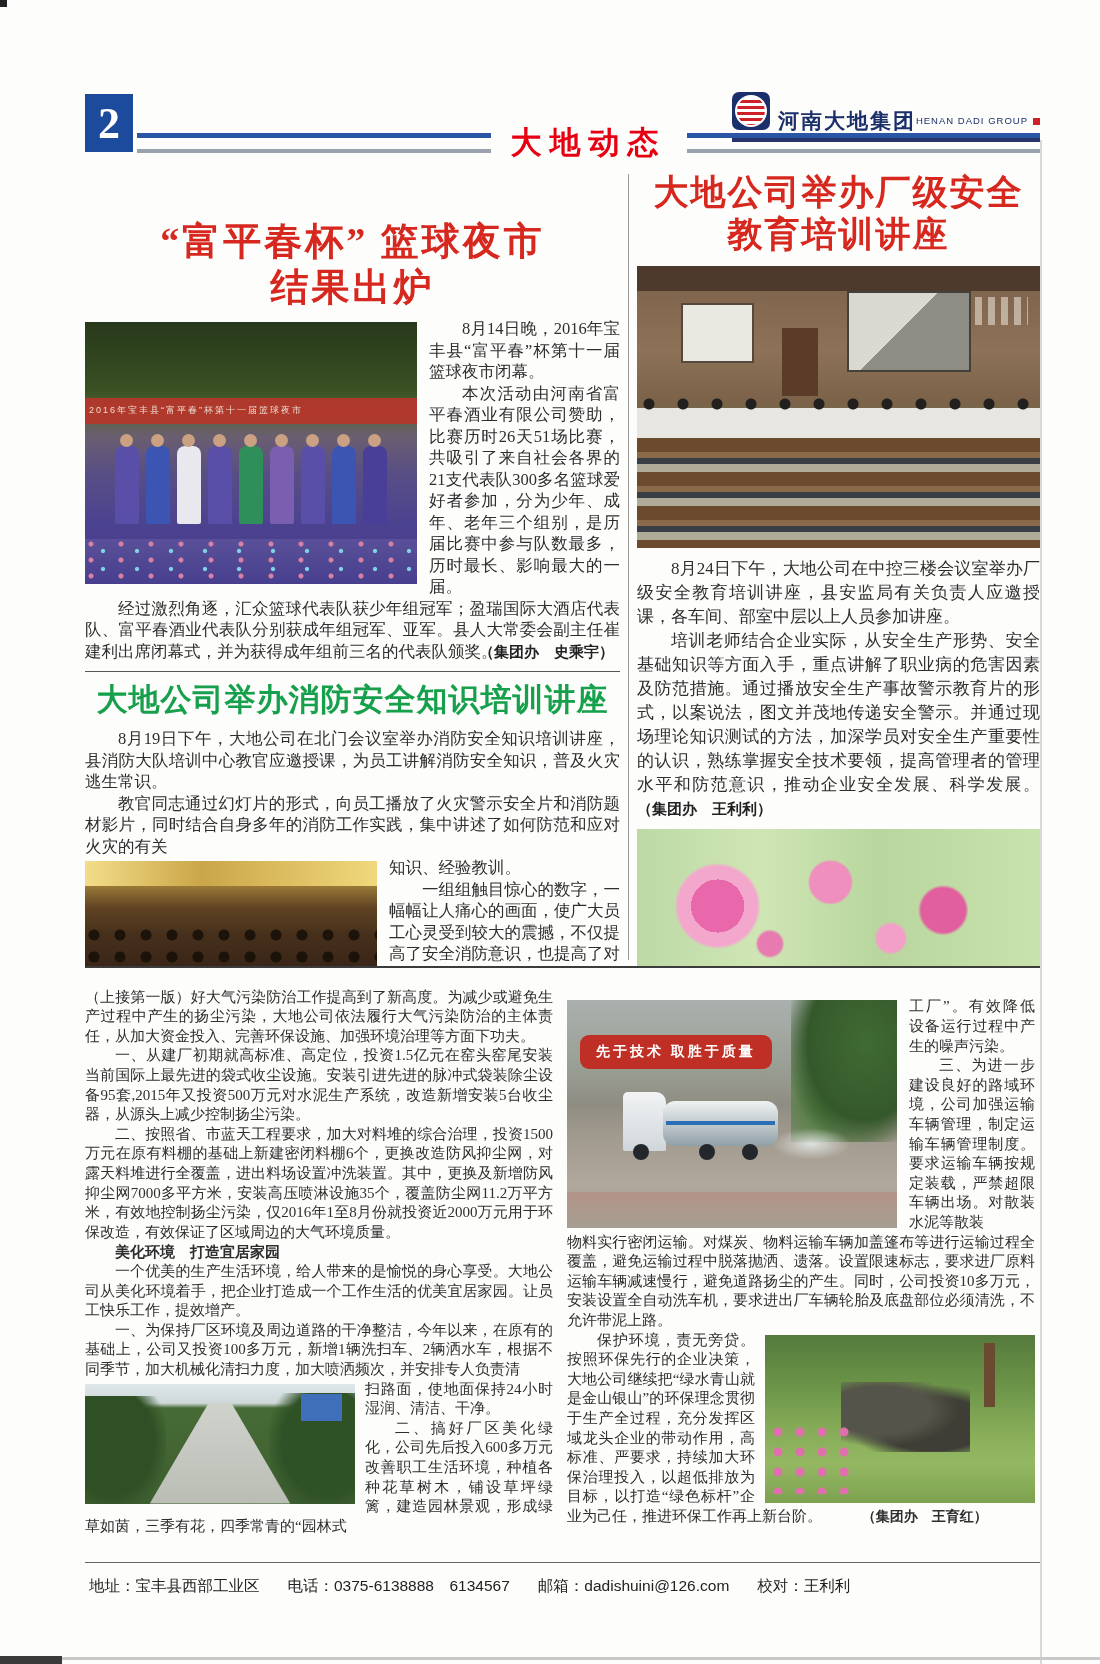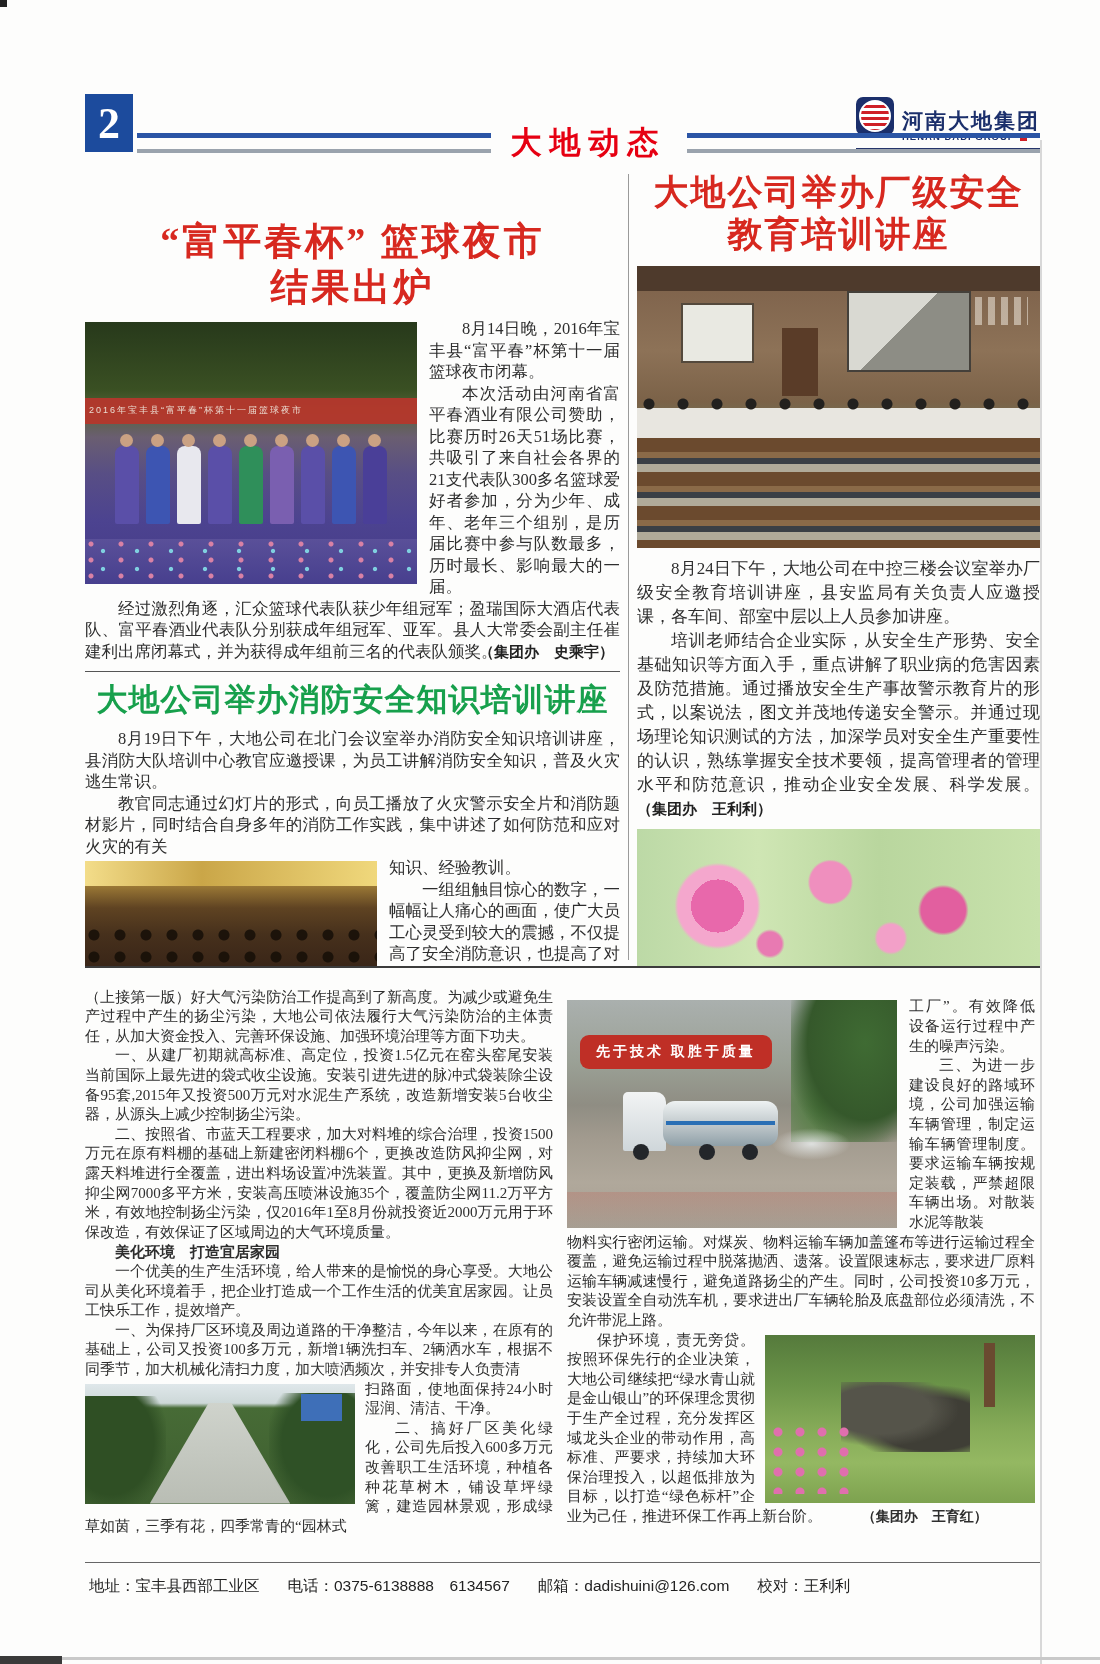--- a/index.html
+++ b/index.html
@@ -16,7 +16,7 @@
   .globe{width:38px;height:38px;background:#1b2f6b;border-radius:7px;display:flex;align-items:center;justify-content:center;}
   .globe .sphere{width:28px;height:28px;border-radius:50%;border:2px solid #fff;
         background:repeating-linear-gradient(180deg,#fff 0 3px,#cf2027 3px 6px);}
-  .logotext{display:flex;flex-direction:column;line-height:1.05;font-family:"Liberation Sans",sans-serif;margin-top:20px;}
+  .logotext{display:flex;flex-direction:row;line-height:1.05;font-family:"Liberation Sans",sans-serif;margin-top:20px;}
   .logo-cn{font-size:21px;font-weight:800;color:#1b2f6b;letter-spacing:2px;}
   .logo-en-row{display:flex;align-items:center;gap:5px;}
   .logo-en{font-size:9.5px;font-weight:700;color:#1b2f6b;letter-spacing:1px;}

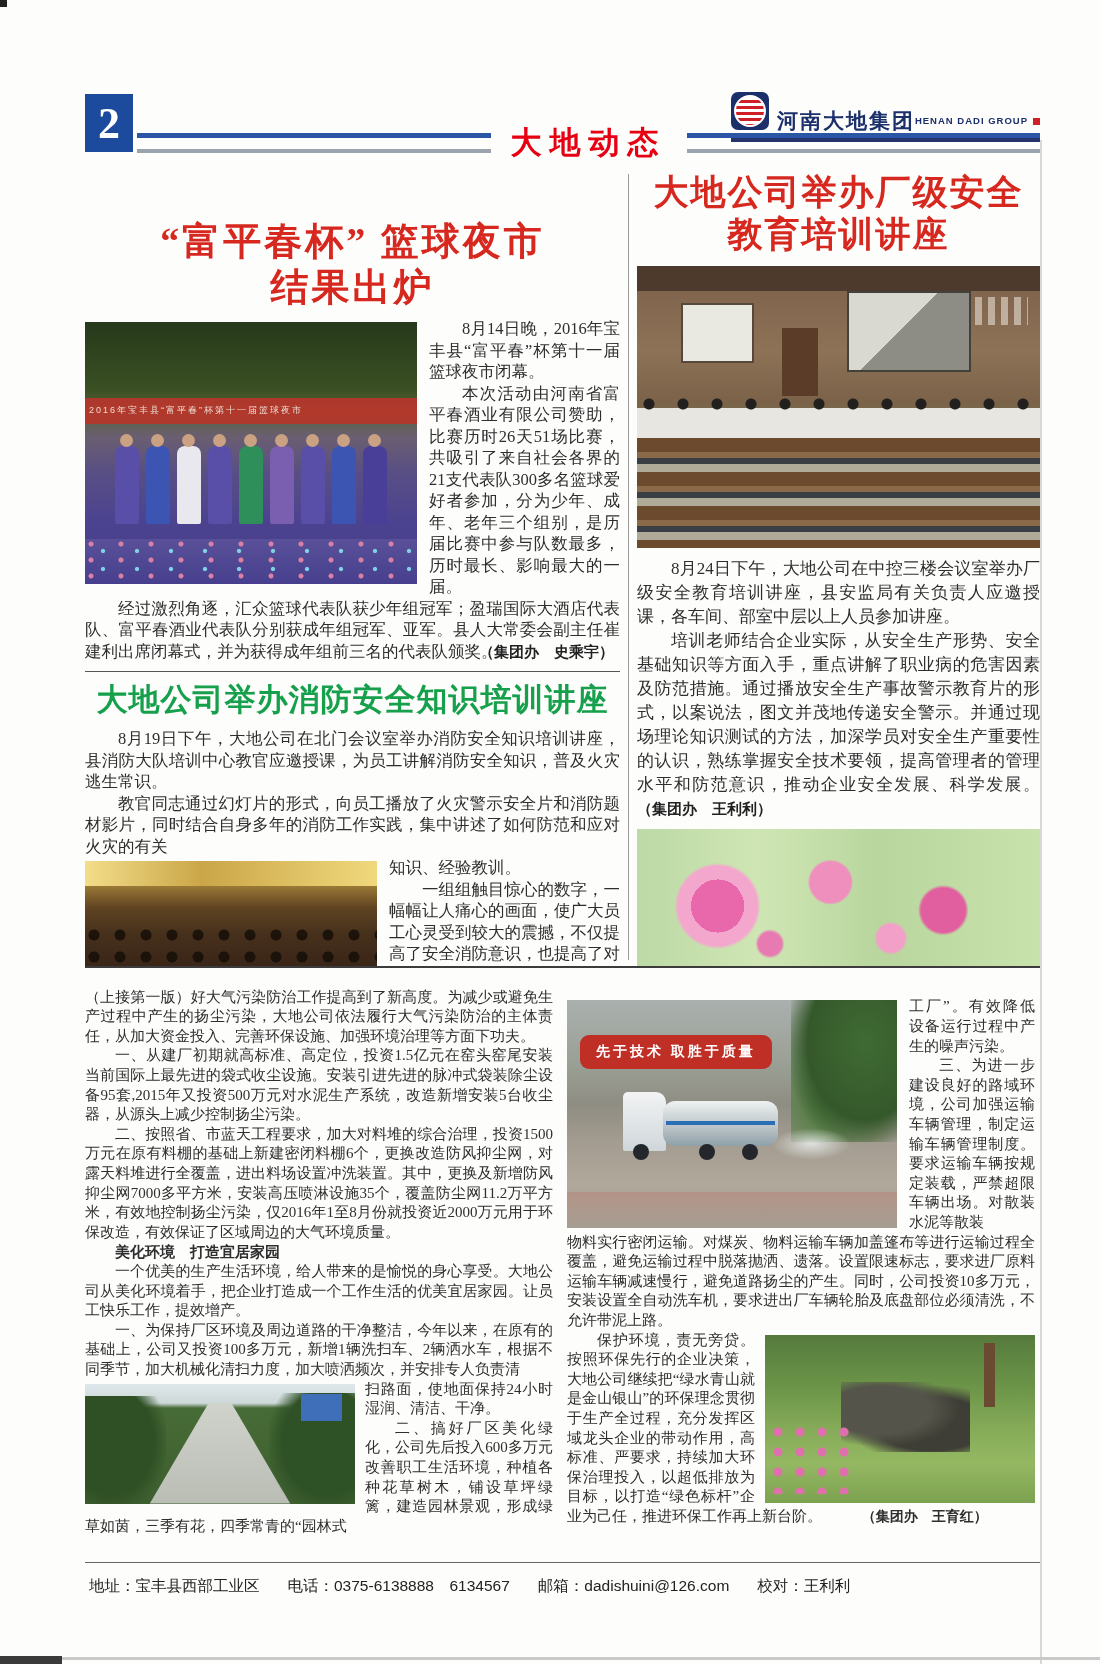--- a/index.html
+++ b/index.html
@@ -19,7 +19,7 @@
   .logotext{display:flex;flex-direction:row;line-height:1.05;font-family:"Liberation Sans",sans-serif;margin-top:20px;}
   .logo-cn{font-size:21px;font-weight:800;color:#1b2f6b;letter-spacing:2px;}
   .logo-en-row{display:flex;align-items:center;gap:5px;}
-  .logo-en{font-size:9.5px;font-weight:700;color:#1b2f6b;letter-spacing:1px;}
+  .logo-en{font-size:9.5px;font-weight:400;color:#1b2f6b;letter-spacing:1px;}
   .reddot{width:7px;height:7px;background:#cf2027;}
   .header-mid{position:absolute;left:52px;right:0;bottom:0;display:flex;align-items:center;}
   .rule{flex:1;height:11px;border-top:5px solid #2b55a5;border-bottom:4px solid #9aa3ad;}

